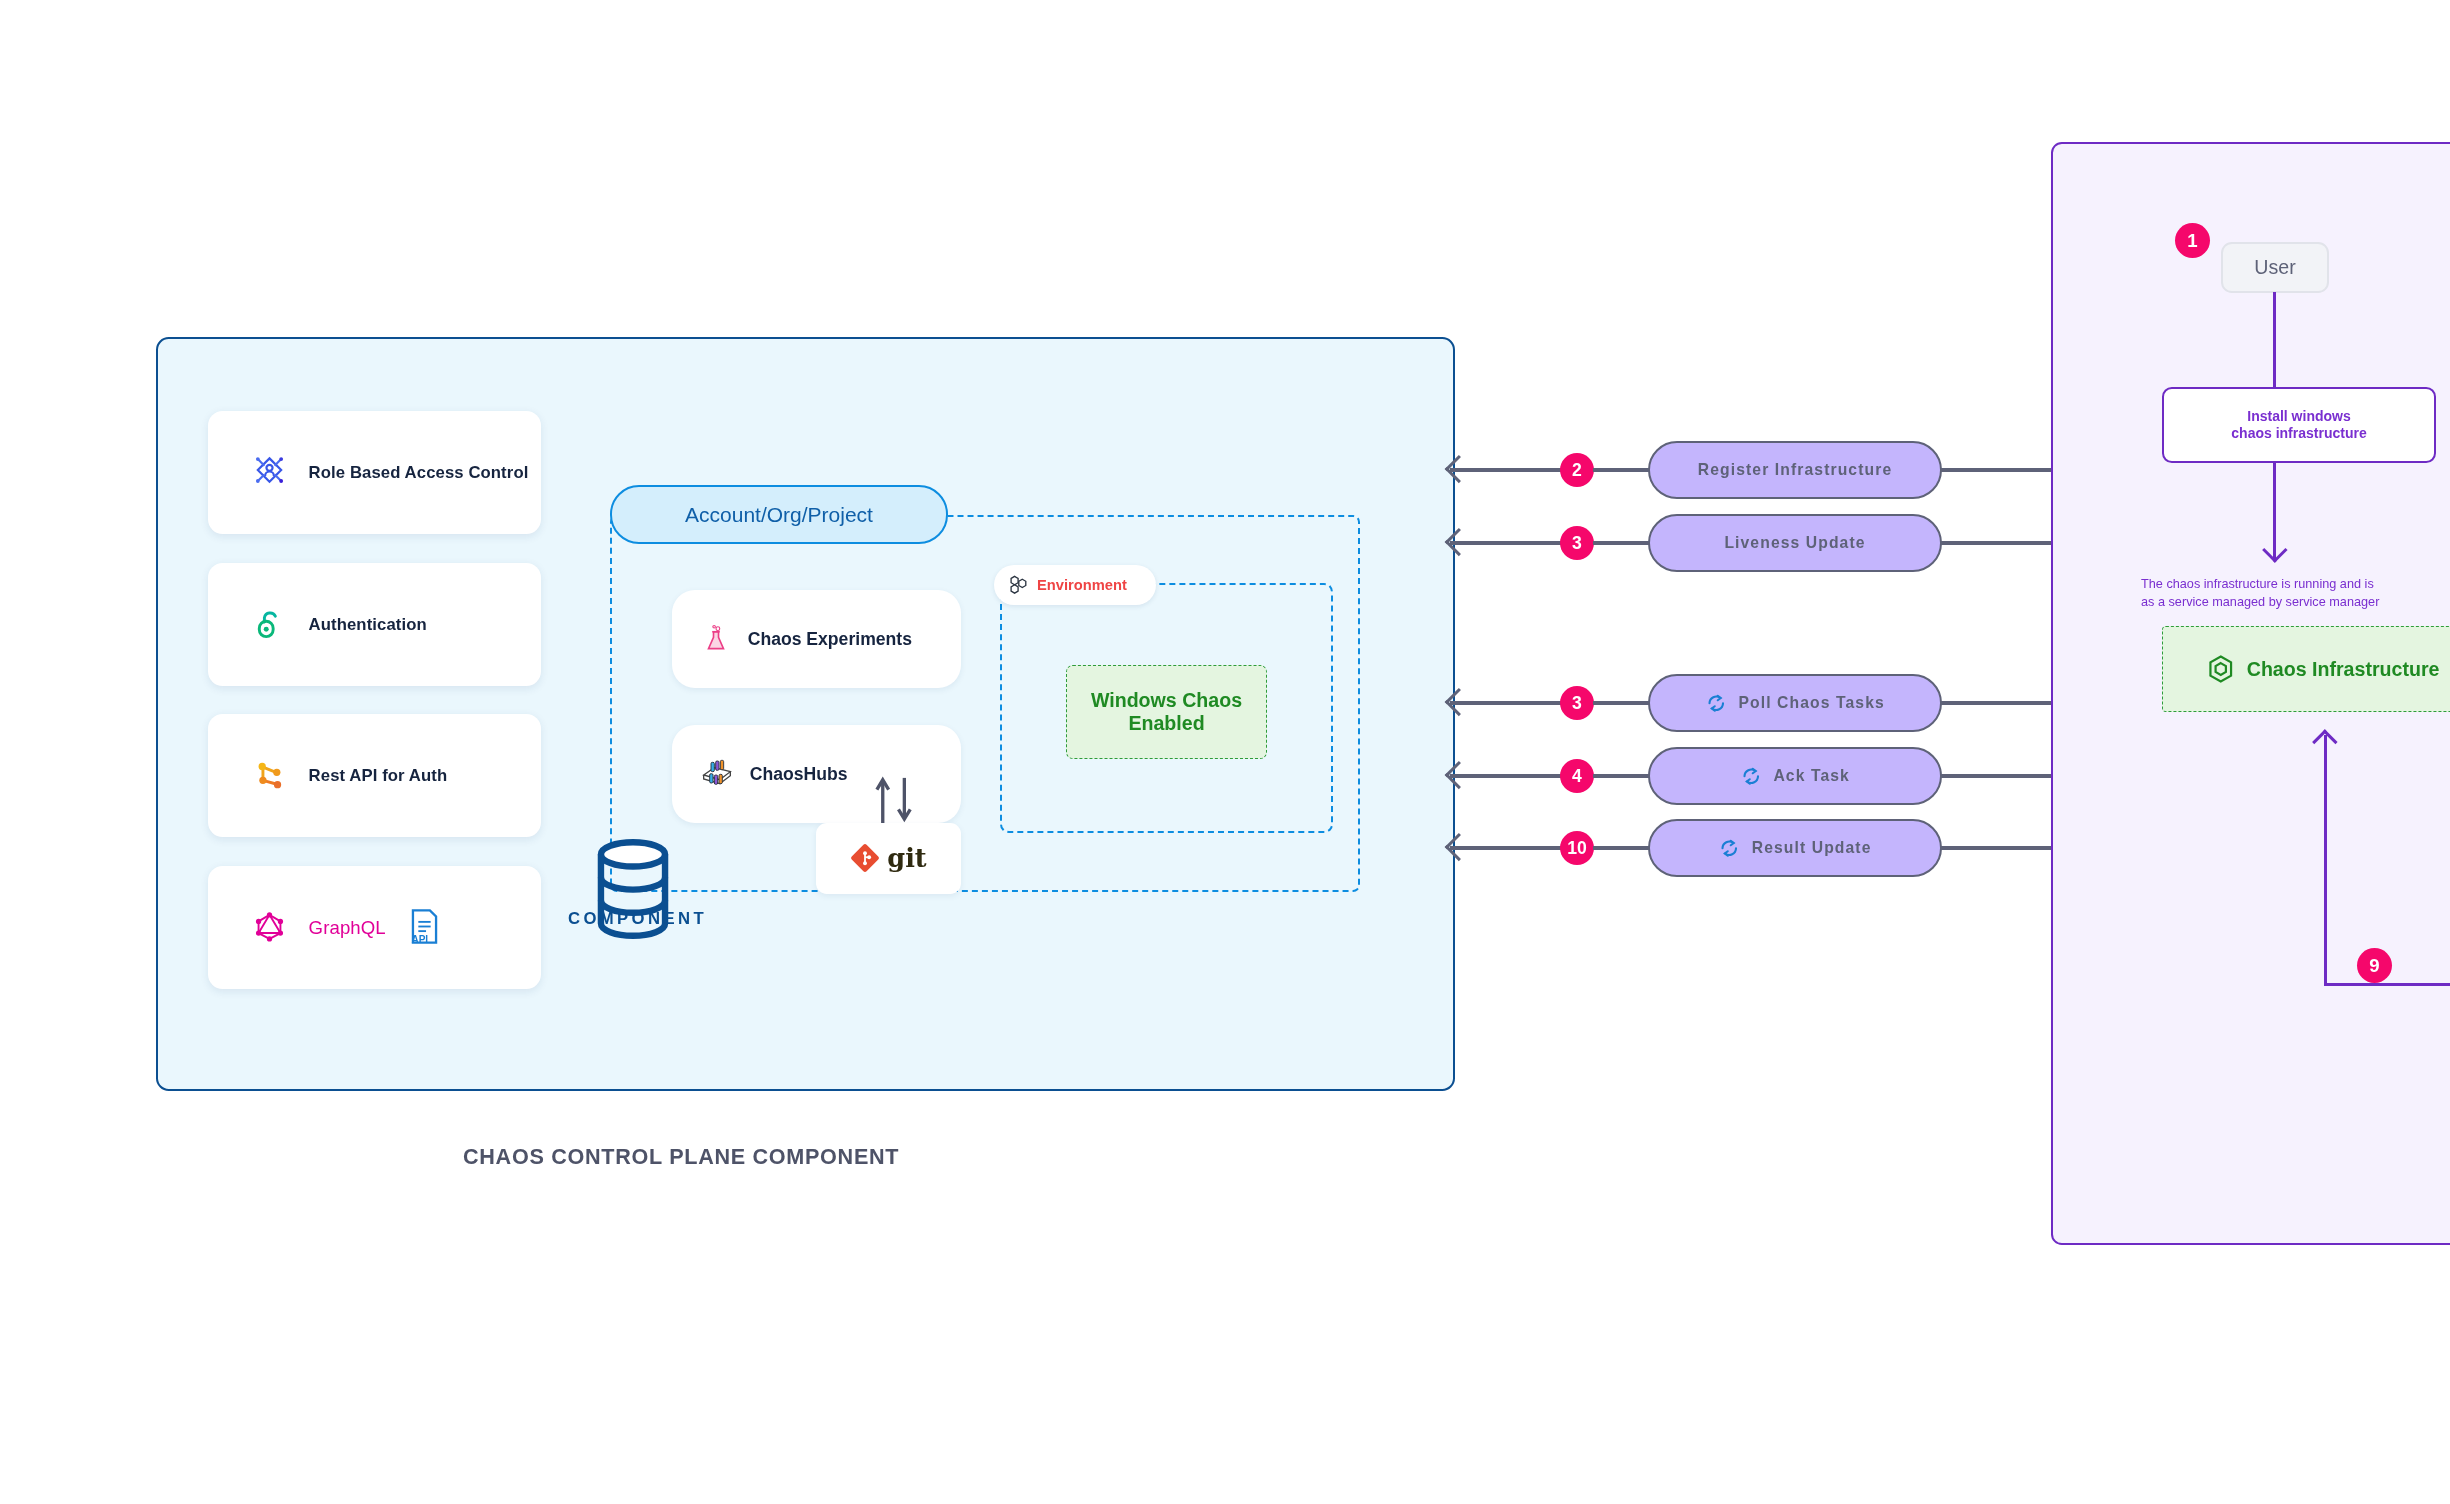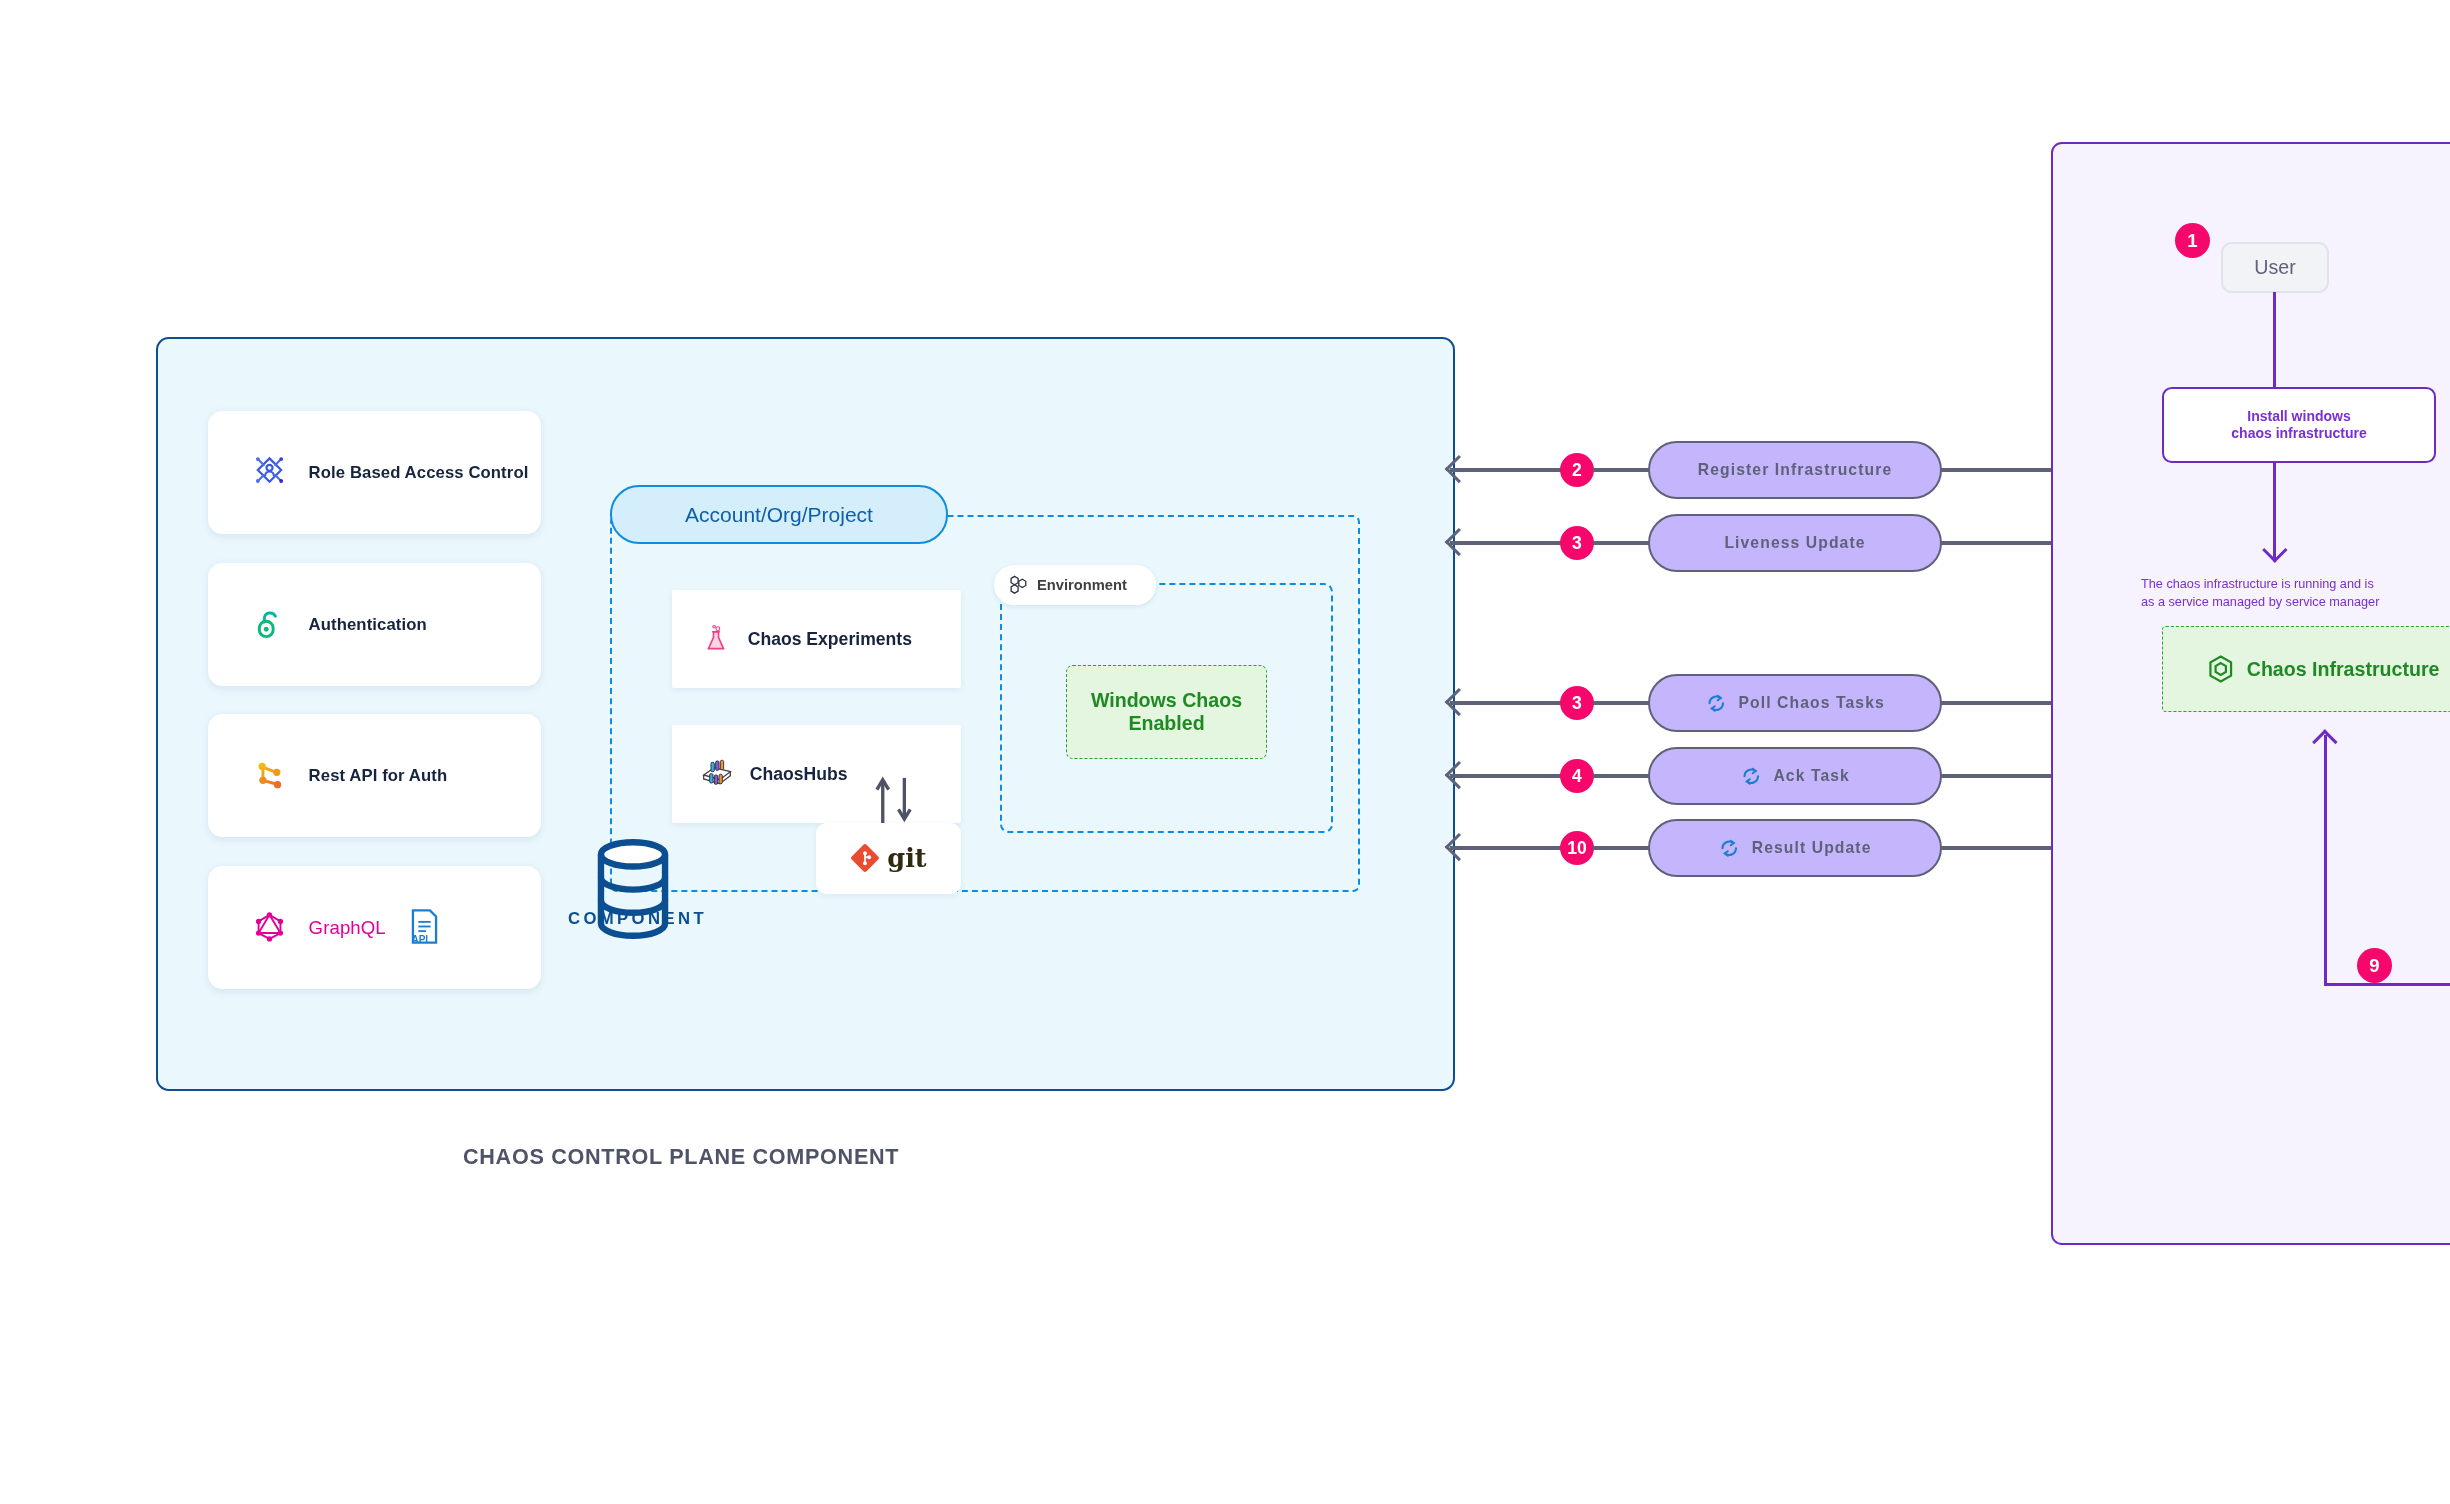--- a/index.html
+++ b/index.html
@@ -45,7 +45,7 @@
   #env-pill{left:994px;top:565px;width:162px;height:40px;background:#fff;border-radius:20.6px;
     box-shadow:0 1.5px 5.4px rgba(20,60,110,.10);display:flex;align-items:center;gap:8.8px;
     padding-left:14.7px;box-sizing:border-box;}
-  #env-pill span{font-size:14.7px;font-weight:700;color:#404040;}
+  #env-pill span{font-size:14.7px;font-weight:700;color:#ef4444;}
   #win-chaos{left:1066px;top:665px;width:201px;height:94px;background:#e4f5e0;
     border:1.5px dashed #2e9c3a;border-radius:6.9px;box-sizing:border-box;display:flex;
     align-items:center;justify-content:center;text-align:center;}

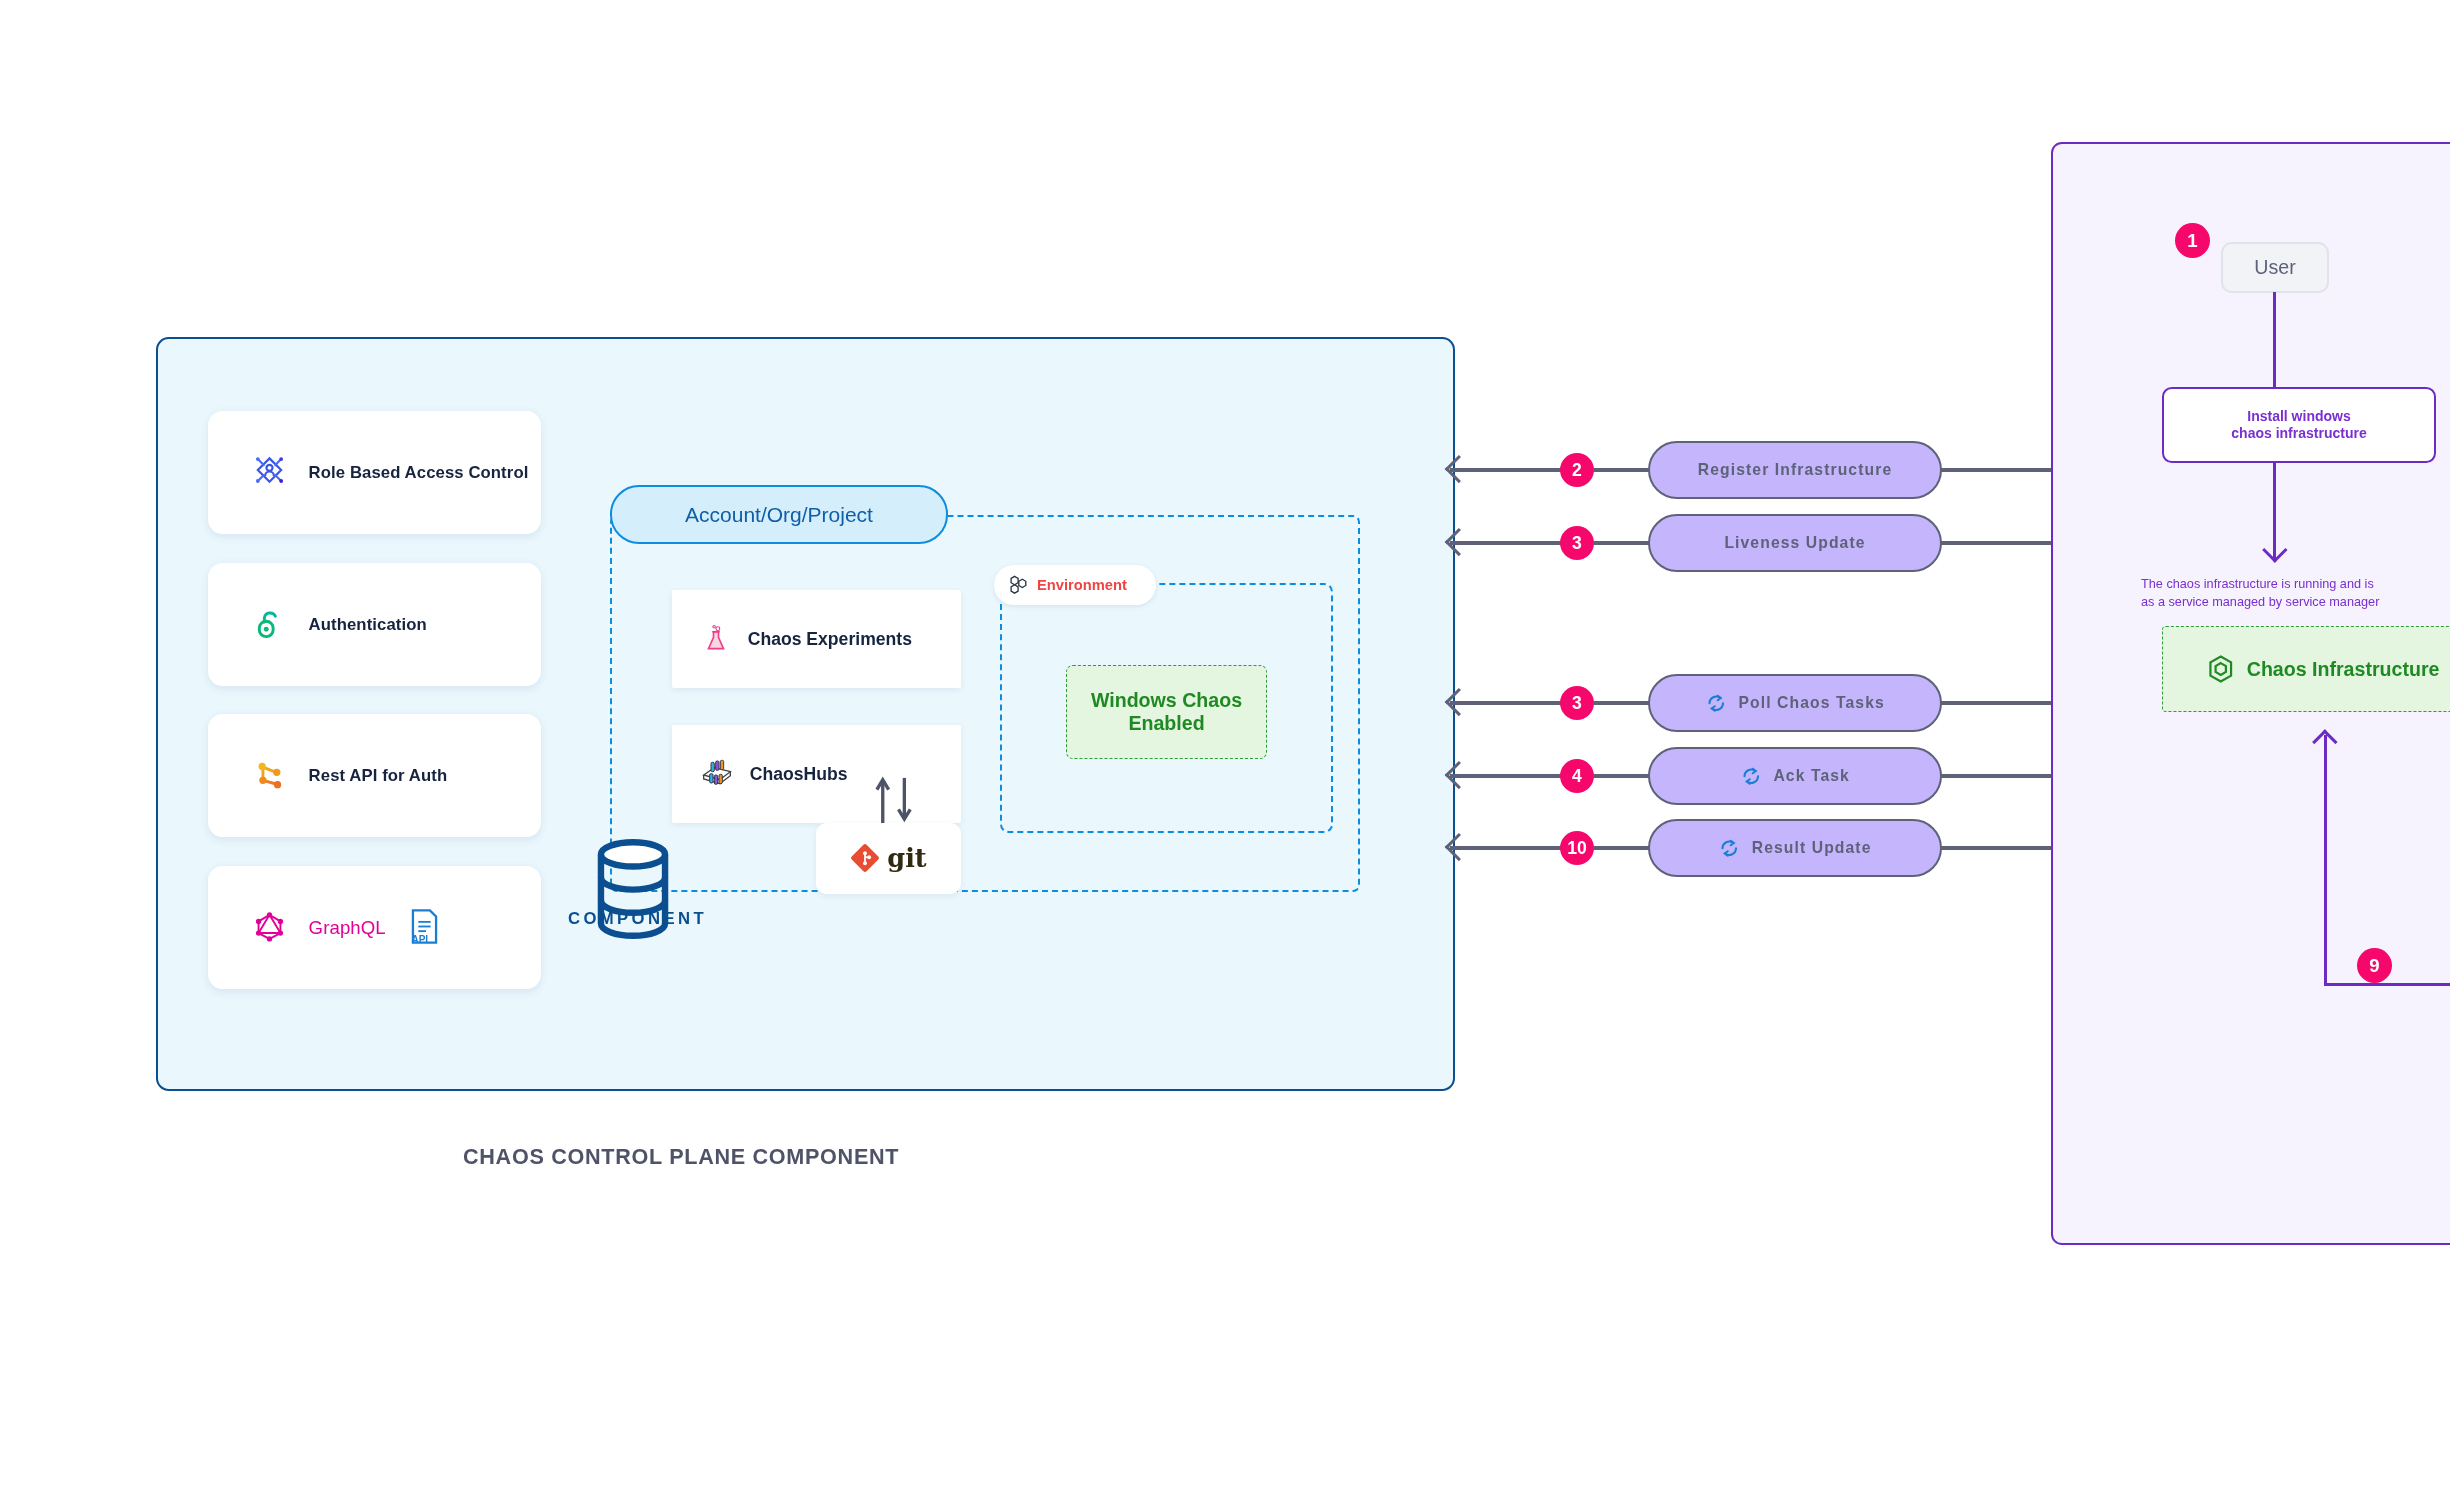--- a/index.html
+++ b/index.html
@@ -26,7 +26,7 @@
   #aop-pill span{font-size:21px;color:#0f5fa8;}
 
   .inner-card{position:absolute;left:672px;width:289px;height:98px;background:#fff;
-    border-radius:2px;box-shadow:0 2px 6.9px rgba(20,60,110,.08);
+    border-radius:23px;box-shadow:0 2px 6.9px rgba(20,60,110,.08);
     display:flex;align-items:center;padding-left:29px;box-sizing:border-box;gap:16.7px;}
   .inner-card .ilabel{font-size:17.6px;font-weight:700;color:#16243f;white-space:nowrap;}
   #ic-0{top:590px;} #ic-1{top:725px;}

